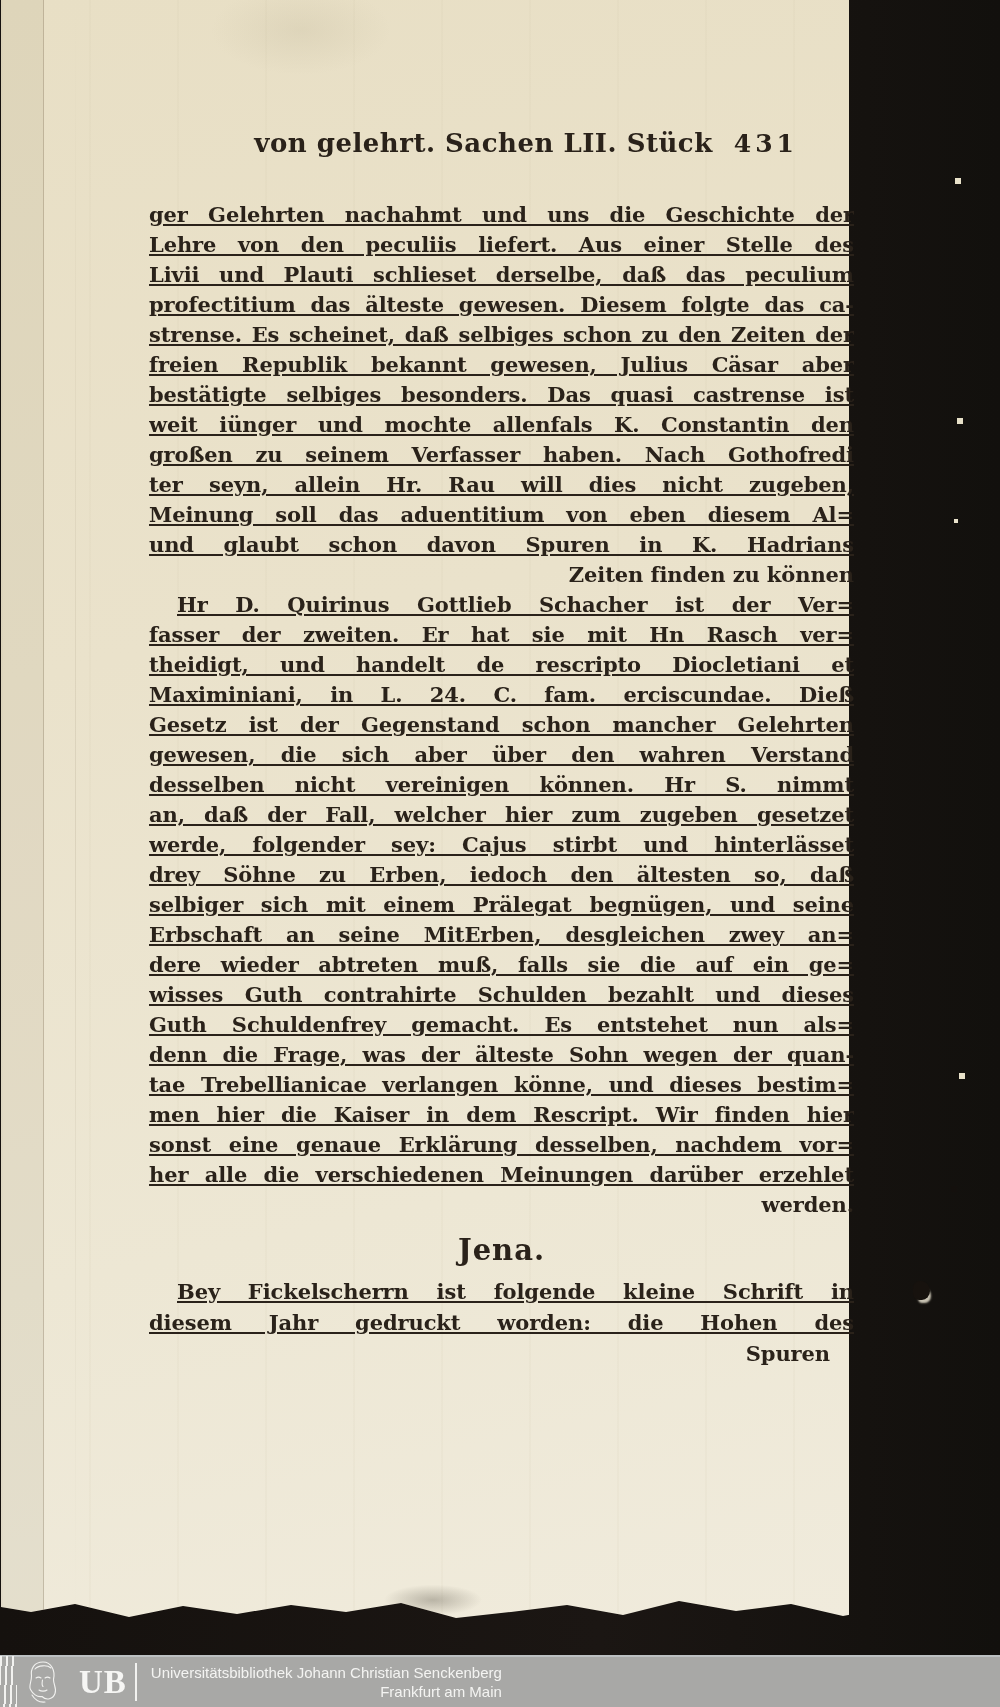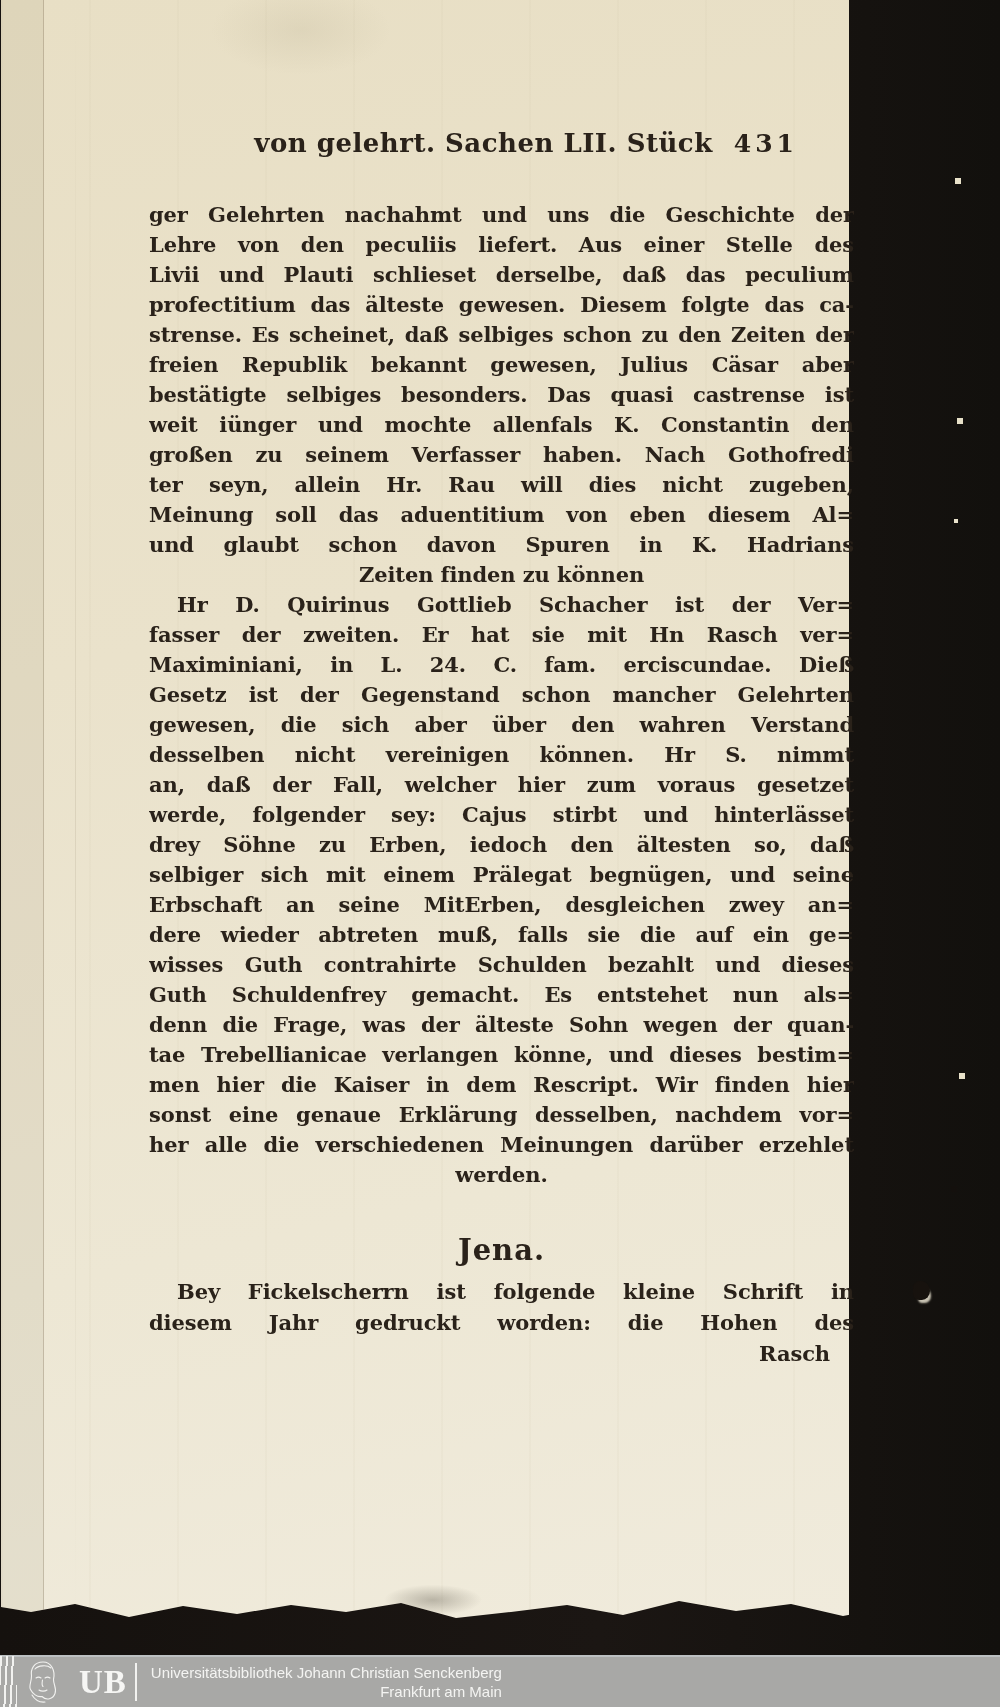--- a/index.html
+++ b/index.html
@@ -37,7 +37,7 @@
   #body-text{position:absolute;left:148px;top:200px;width:705px;}
   .tline{height:30px;line-height:30px;overflow:hidden;font-size:21px;font-weight:bold;
     letter-spacing:-.1px;white-space:normal;text-align:center;}
-  .tline.just{text-align:justify;text-align-last:justify;}
+  .tline.just{text-align:justify;text-align-last:justify;text-decoration:underline;}
   .tline.ind{text-indent:28px;}
   .tline.right{text-align:right;text-align-last:right;padding-right:24px;box-sizing:border-box;}
   #section-heading{position:absolute;left:148px;top:1226px;width:705px;height:48px;

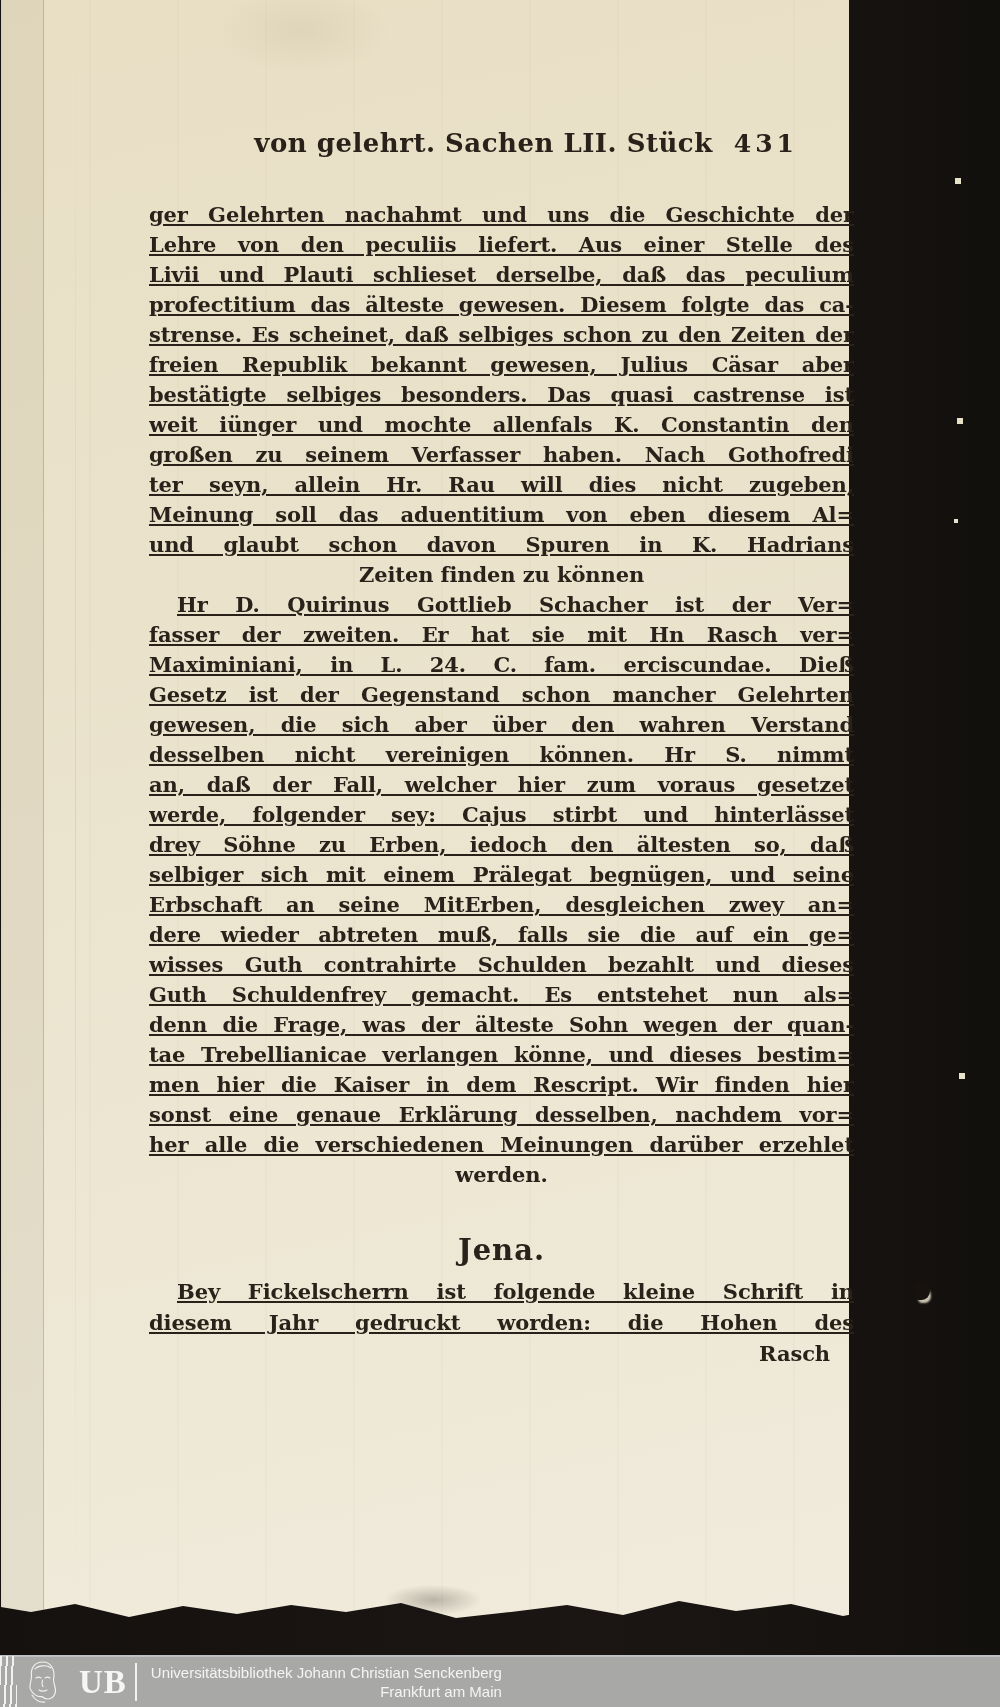--- a/index.html
+++ b/index.html
@@ -36,7 +36,7 @@
   #page-number{position:absolute;right:56px;top:1px;font-size:25px;font-weight:bold;letter-spacing:4px;text-align:center;}
   #body-text{position:absolute;left:148px;top:200px;width:705px;}
   .tline{height:30px;line-height:30px;overflow:hidden;font-size:21px;font-weight:bold;
-    letter-spacing:-.1px;white-space:normal;text-align:center;}
+    letter-spacing:-.1px;white-space:normal;text-align:right;}
   .tline.just{text-align:justify;text-align-last:justify;text-decoration:underline;}
   .tline.ind{text-indent:28px;}
   .tline.right{text-align:right;text-align-last:right;padding-right:24px;box-sizing:border-box;}

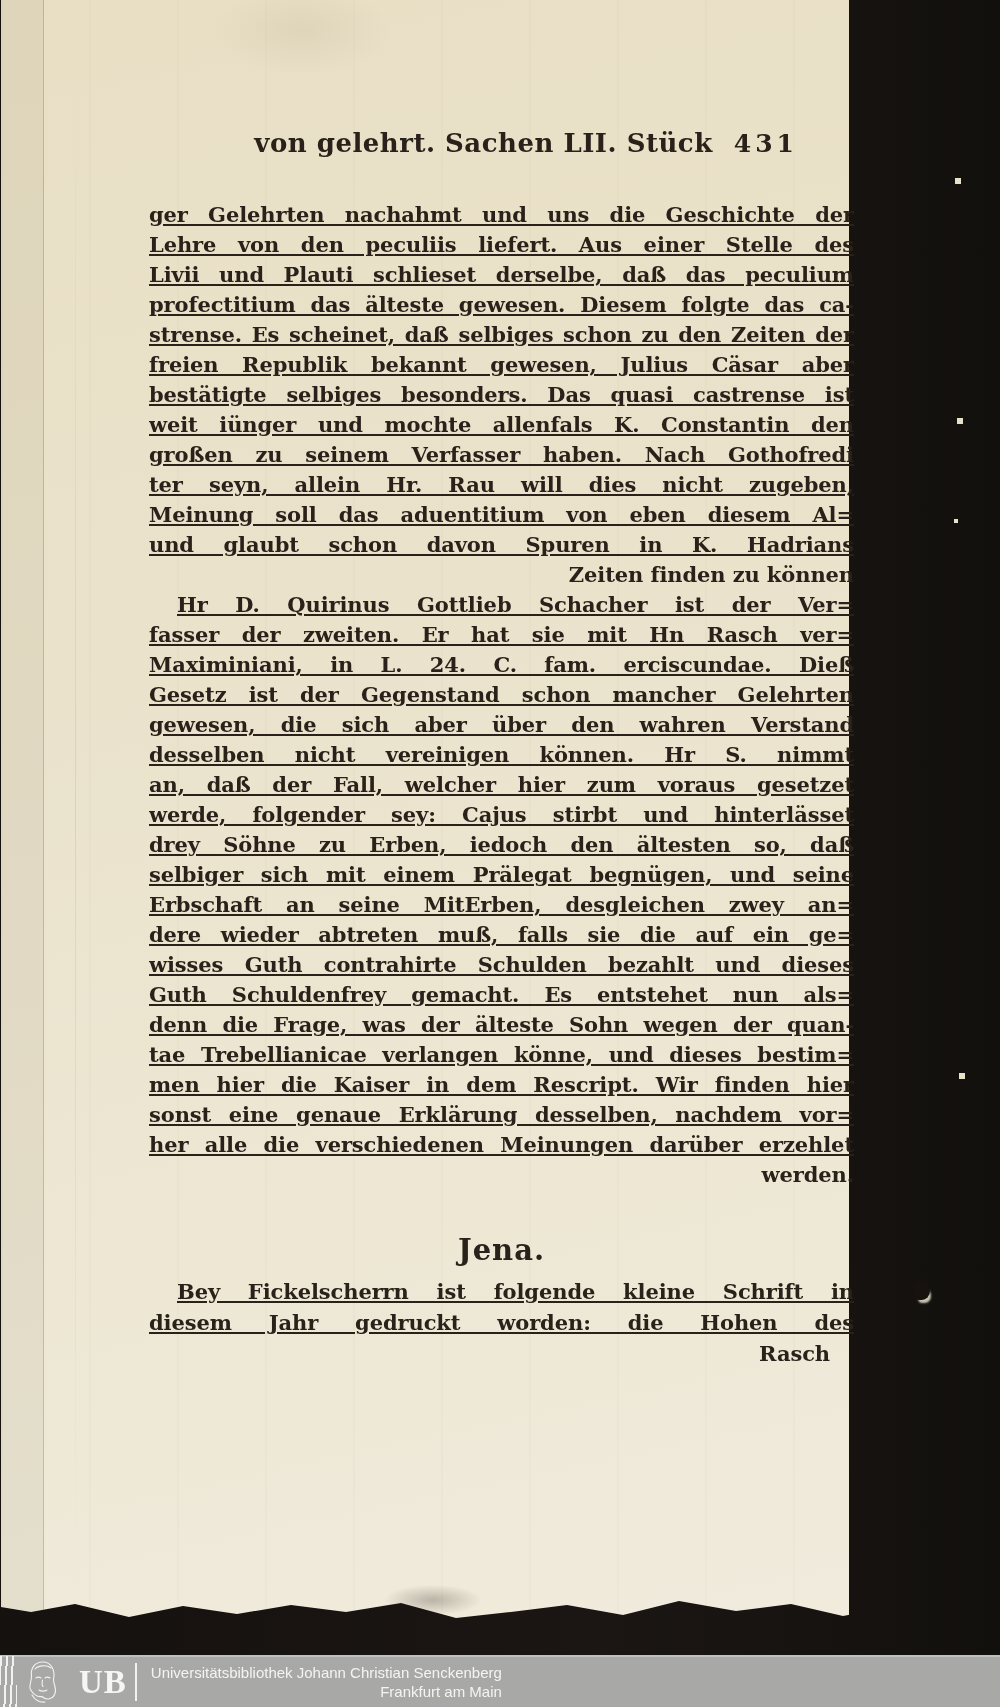--- a/index.html
+++ b/index.html
@@ -87,6 +87,7 @@
         <div class="tline">Zeiten finden zu können</div>
         <div class="tline just ind">Hr D. Quirinus Gottlieb Schacher ist der Ver=</div>
         <div class="tline just">fasser der zweiten. Er hat sie mit Hn Rasch ver=</div>
+        <div class="tline just">theidigt, und handelt de rescripto Diocletiani et</div>
         <div class="tline just">Maximiniani, in L. 24. C. fam. erciscundae. Dieß</div>
         <div class="tline just">Gesetz ist der Gegenstand schon mancher Gelehrten</div>
         <div class="tline just">gewesen, die sich aber über den wahren Verstand</div>

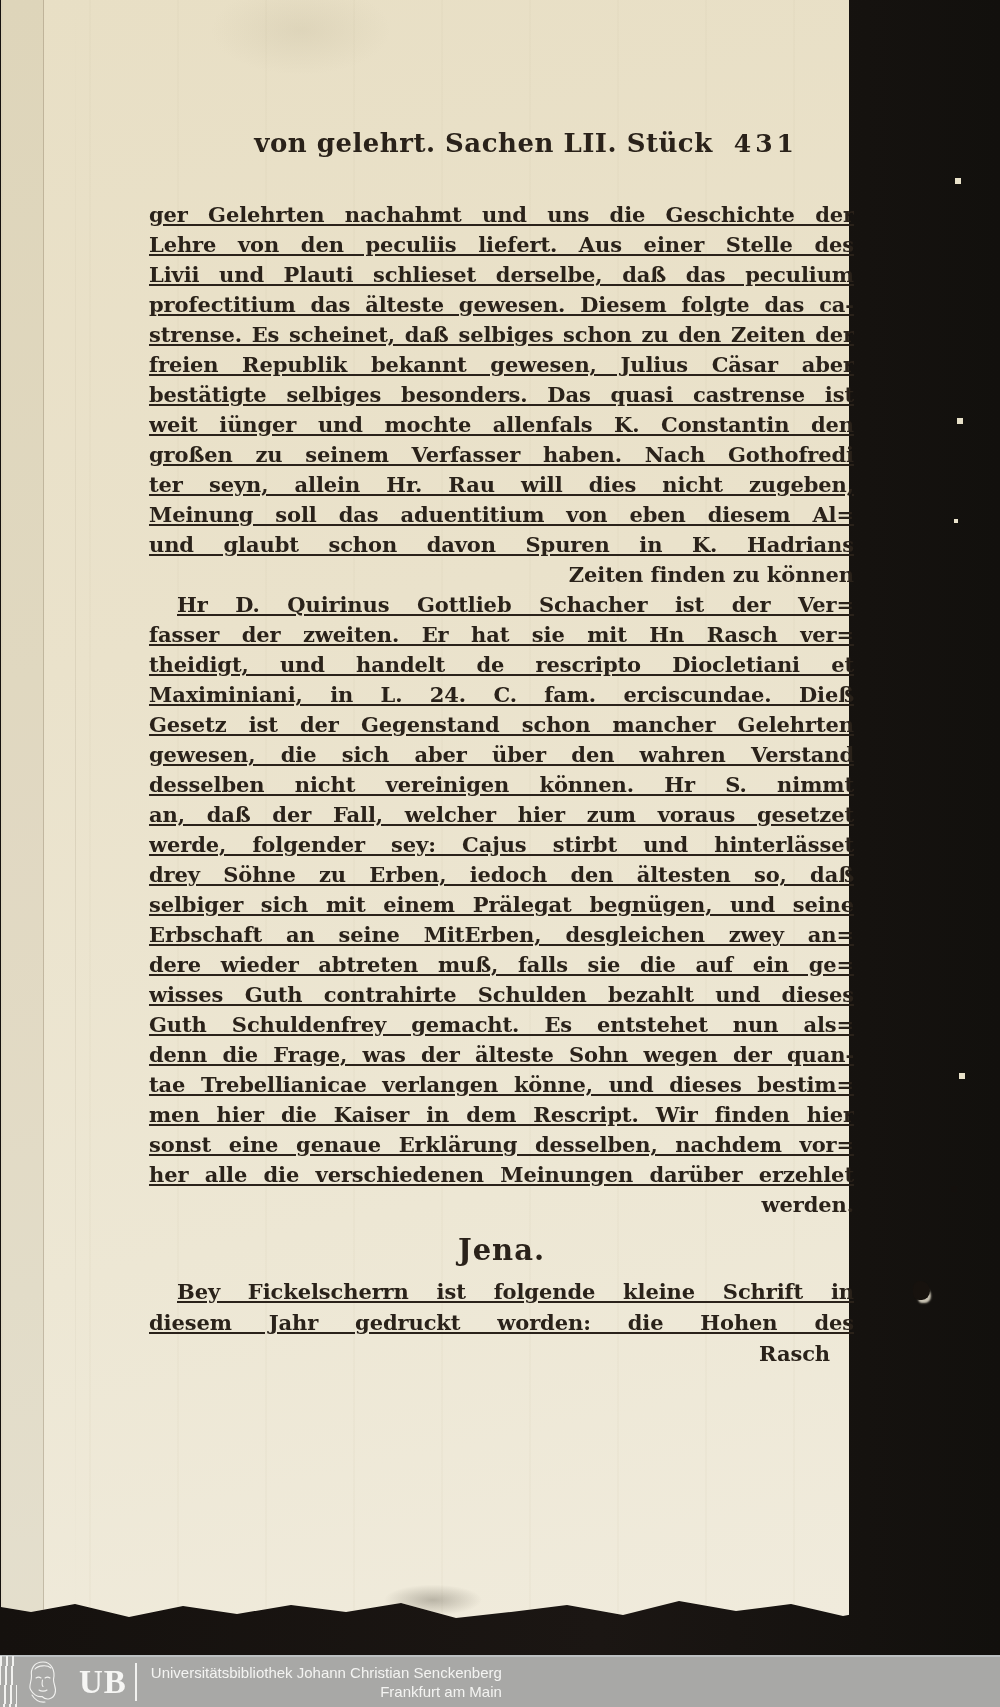--- a/index.html
+++ b/index.html
@@ -92,7 +92,7 @@
         <div class="tline just">Gesetz ist der Gegenstand schon mancher Gelehrten</div>
         <div class="tline just">gewesen, die sich aber über den wahren Verstand</div>
         <div class="tline just">desselben nicht vereinigen können. Hr S. nimmt</div>
-        <div class="tline just">an, daß der Fall, welcher hier zum voraus gesetzet</div>
+        <div class="tline just">an, daß der Fall, welcher hier zum zugeben gesetzet</div>
         <div class="tline just">werde, folgender sey: Cajus stirbt und hinterlässet</div>
         <div class="tline just">drey Söhne zu Erben, iedoch den ältesten so, daß</div>
         <div class="tline just">selbiger sich mit einem Prälegat begnügen, und seine</div>

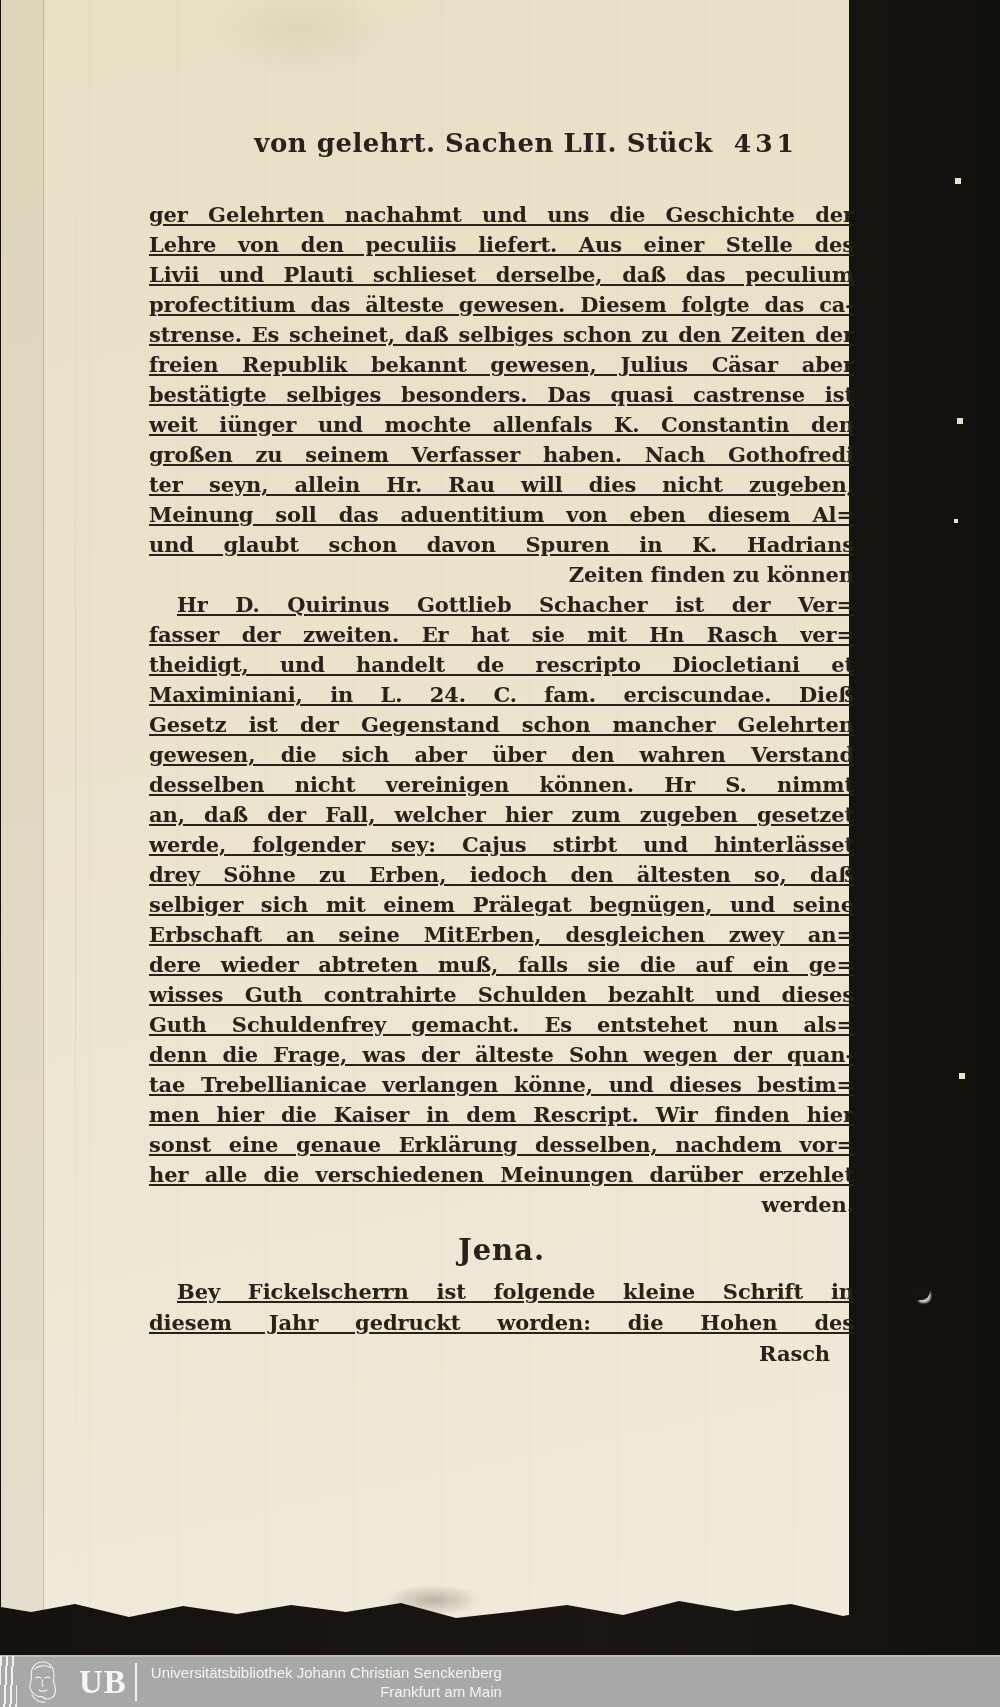--- a/index.html
+++ b/index.html
@@ -113,7 +113,7 @@
     <div id="closing-text">
         <div class="tline just ind">Bey Fickelscherrn ist folgende kleine Schrift in</div>
         <div class="tline just">diesem Jahr gedruckt worden: die Hohen des</div>
-        <div class="tline right">Rasch</div>
+        <div class="tline right">Spuren</div>
       </div>
   </div>
 

